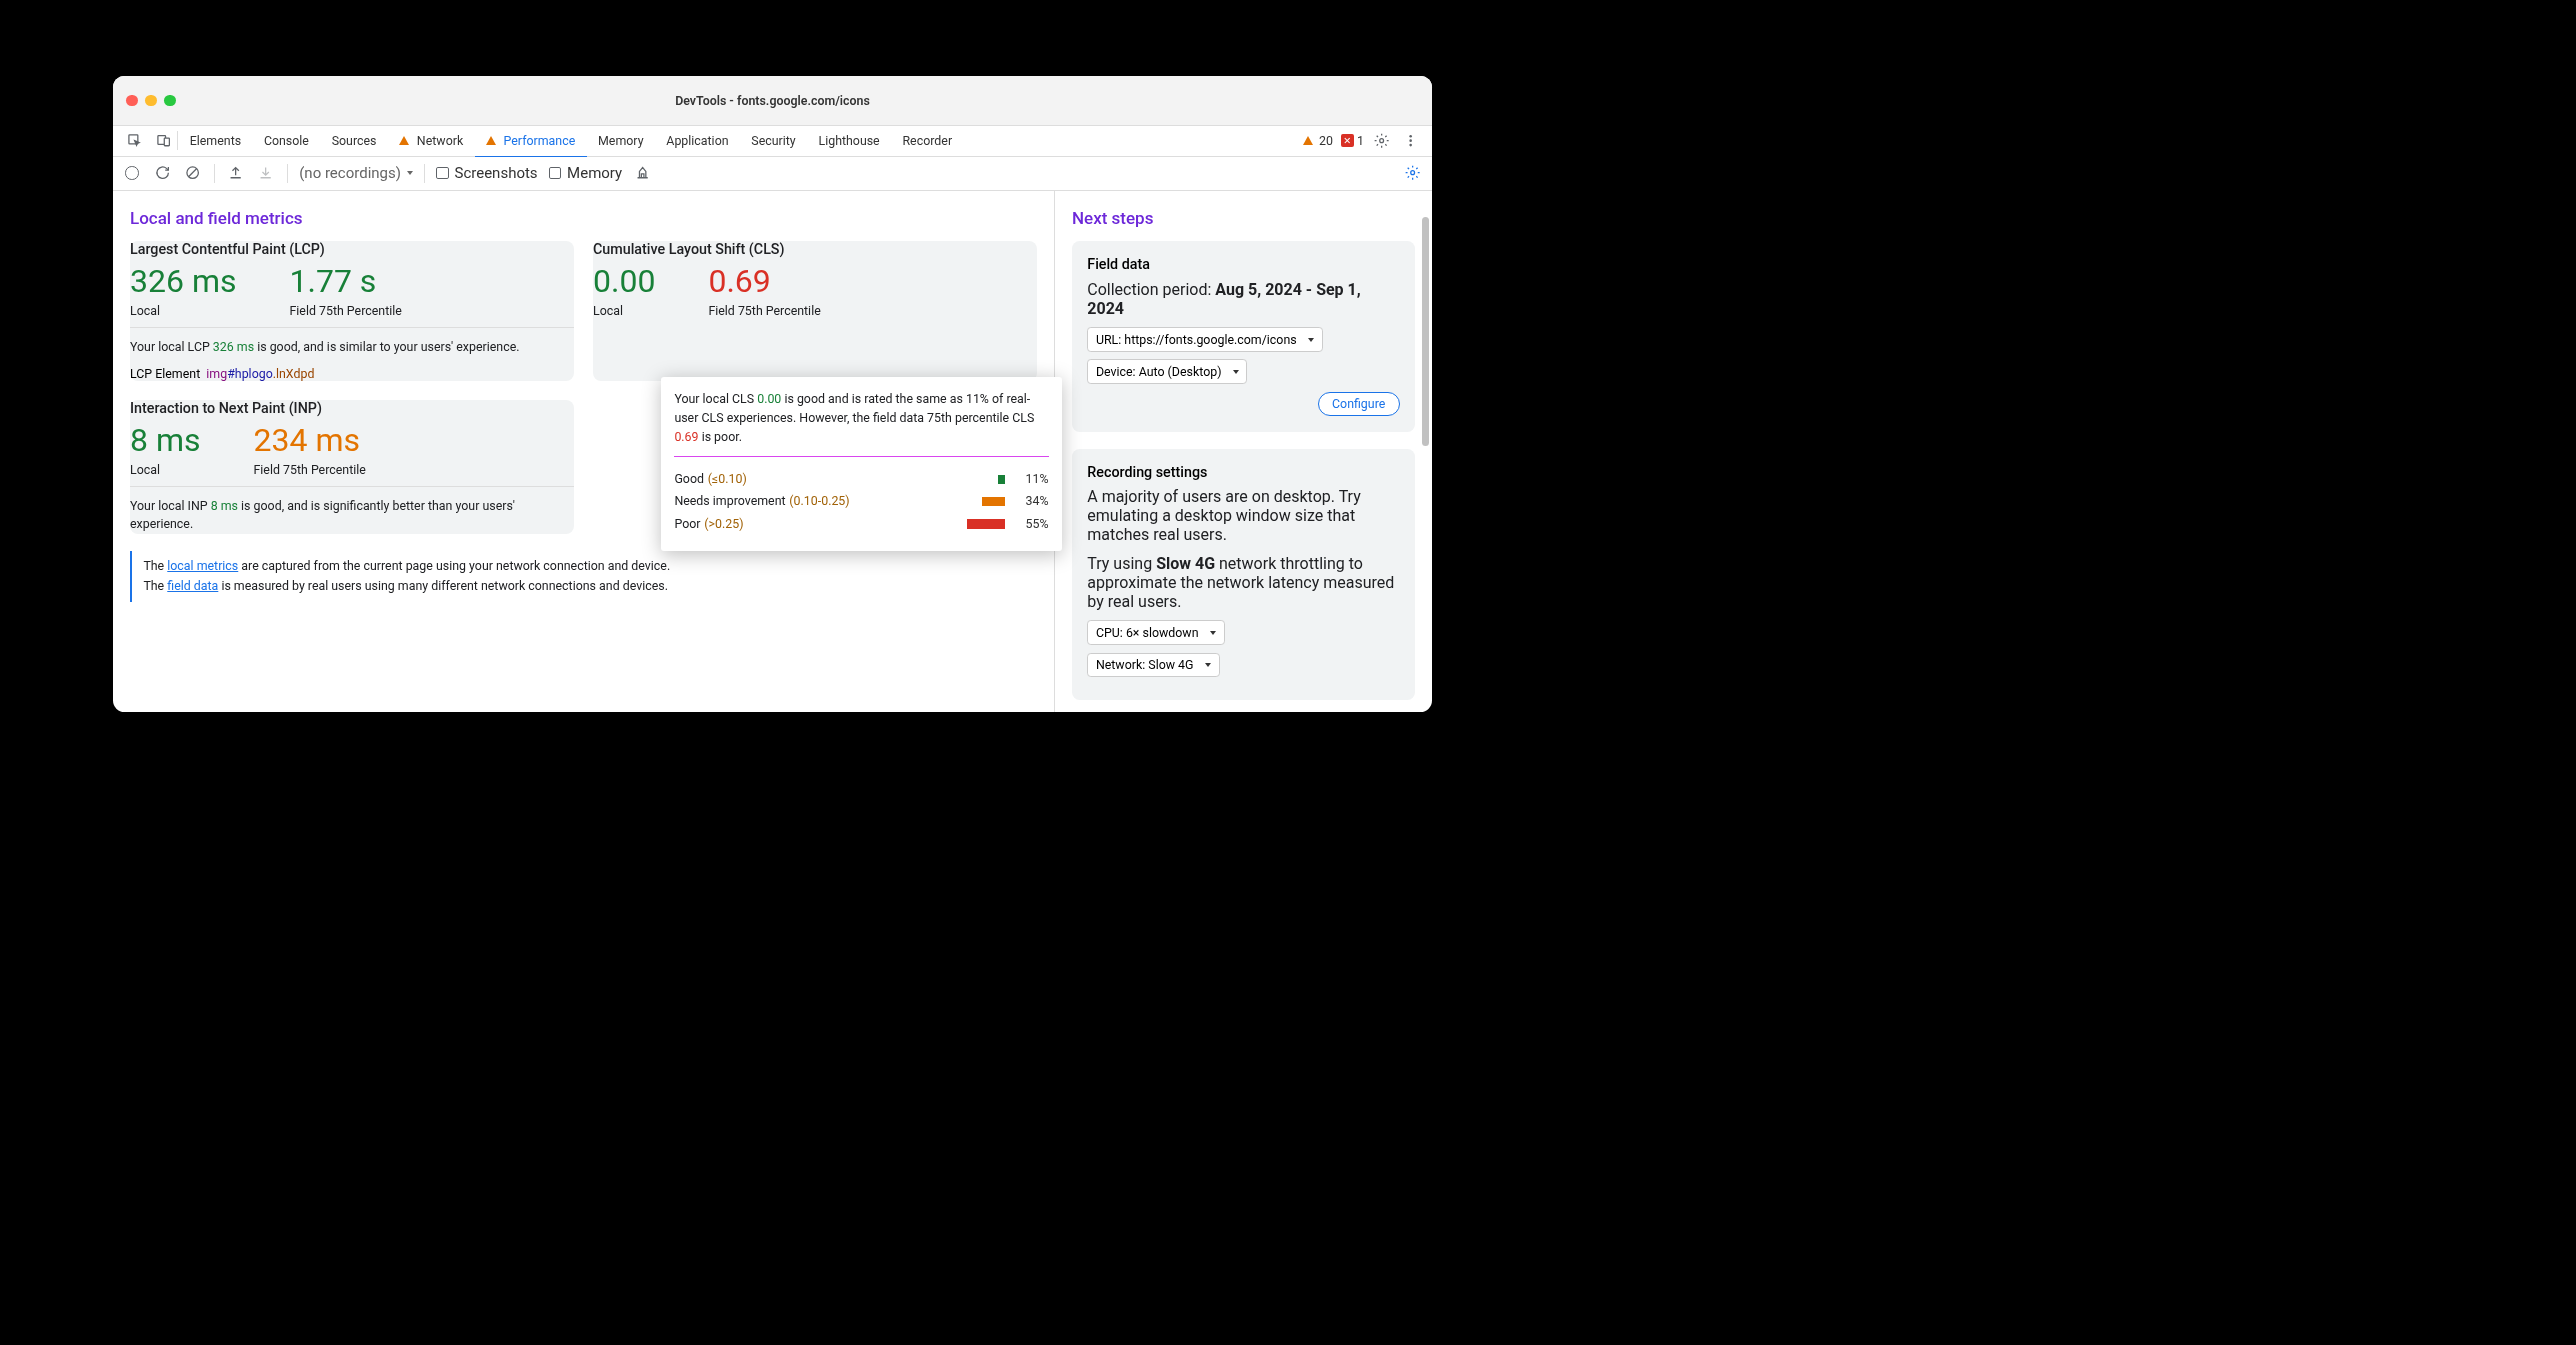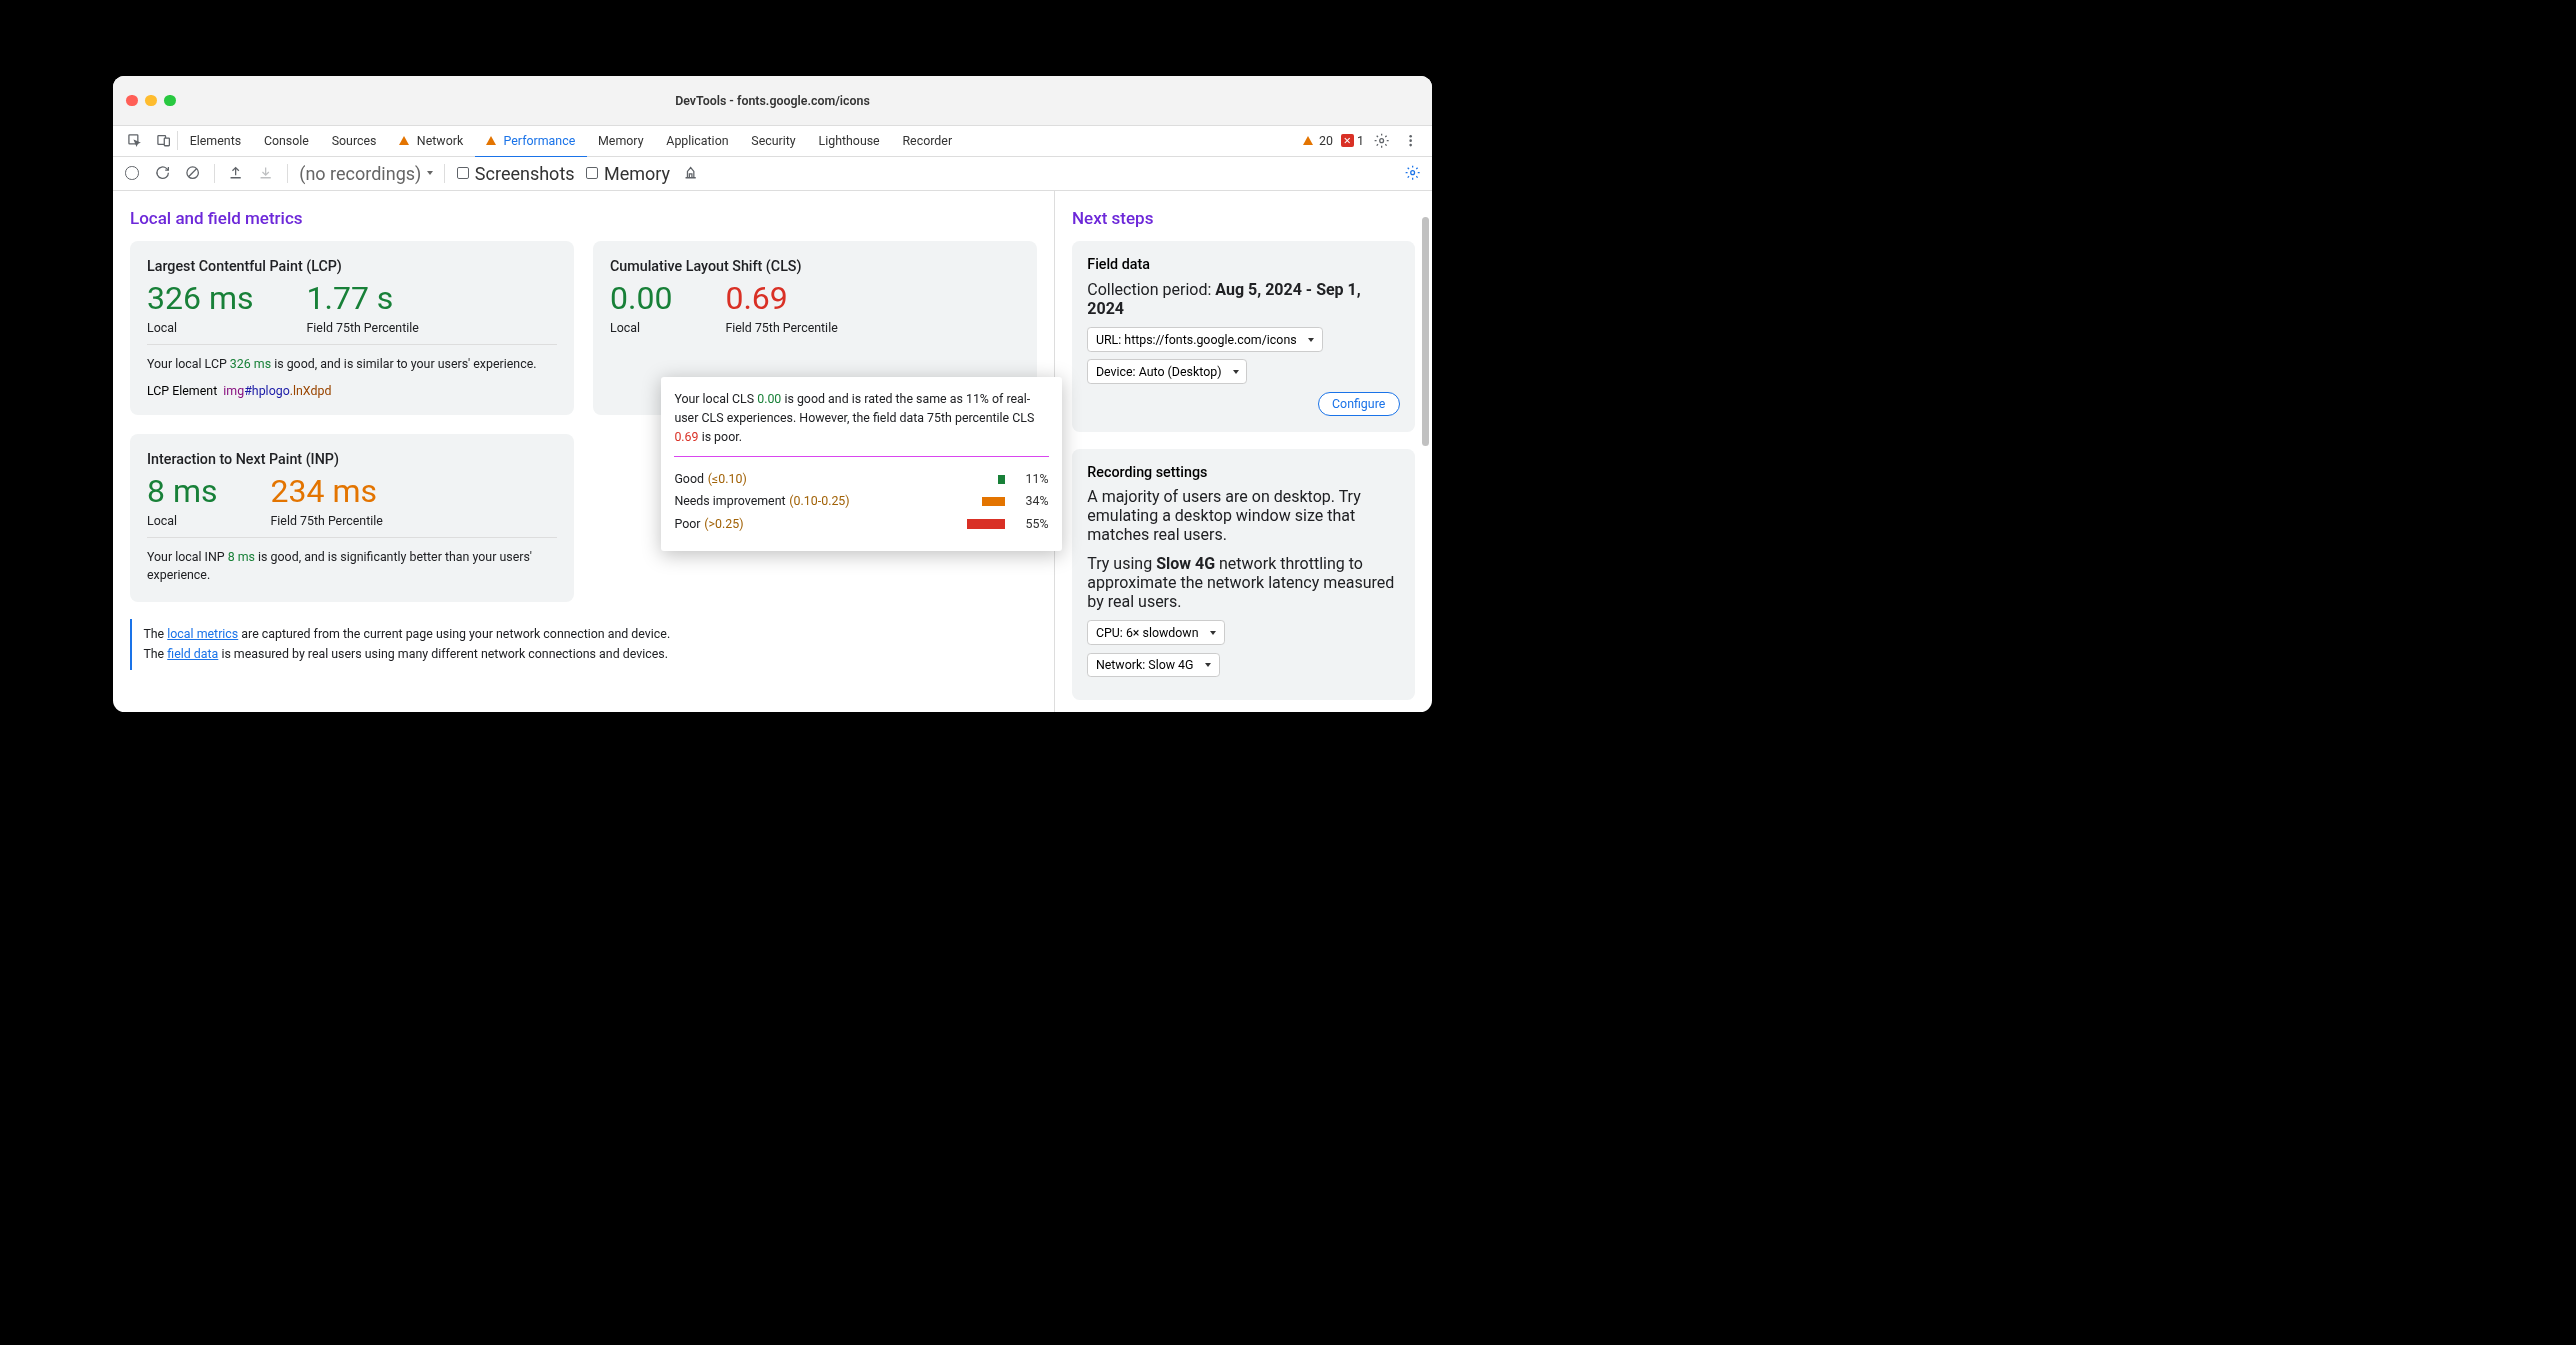--- a/index.html
+++ b/index.html
@@ -20,7 +20,7 @@
 .badge{display:flex;align-items:center;gap:2px;margin:0 3.8px;font-size:12.4px}
 .badge.warn{color:#333}
 .badge.err .sq{width:13.4px;height:13.4px;background:#d93025;color:#fff;font-size:9.5px;display:flex;align-items:center;justify-content:center;margin-right:1px;border-radius:1.9px}
-.toolbar{height:34px;border-bottom:1px solid #ddd;display:flex;align-items:center;padding:0 9.5px;gap:11.4px;font-size:18px;color:#333}
+.toolbar{height:34px;border-bottom:1px solid #ddd;display:flex;align-items:center;padding:0 9.5px;gap:11.4px;font-size:15px;color:#333}
 .tbtn{width:19px;height:19px;display:flex;align-items:center;justify-content:center;color:#5f6368}
 .tbtn svg{width:15.3px;height:15.3px}
 .rec-circle{width:13.4px;height:13.4px;border:1.9px solid #5f6368;border-radius:50%}

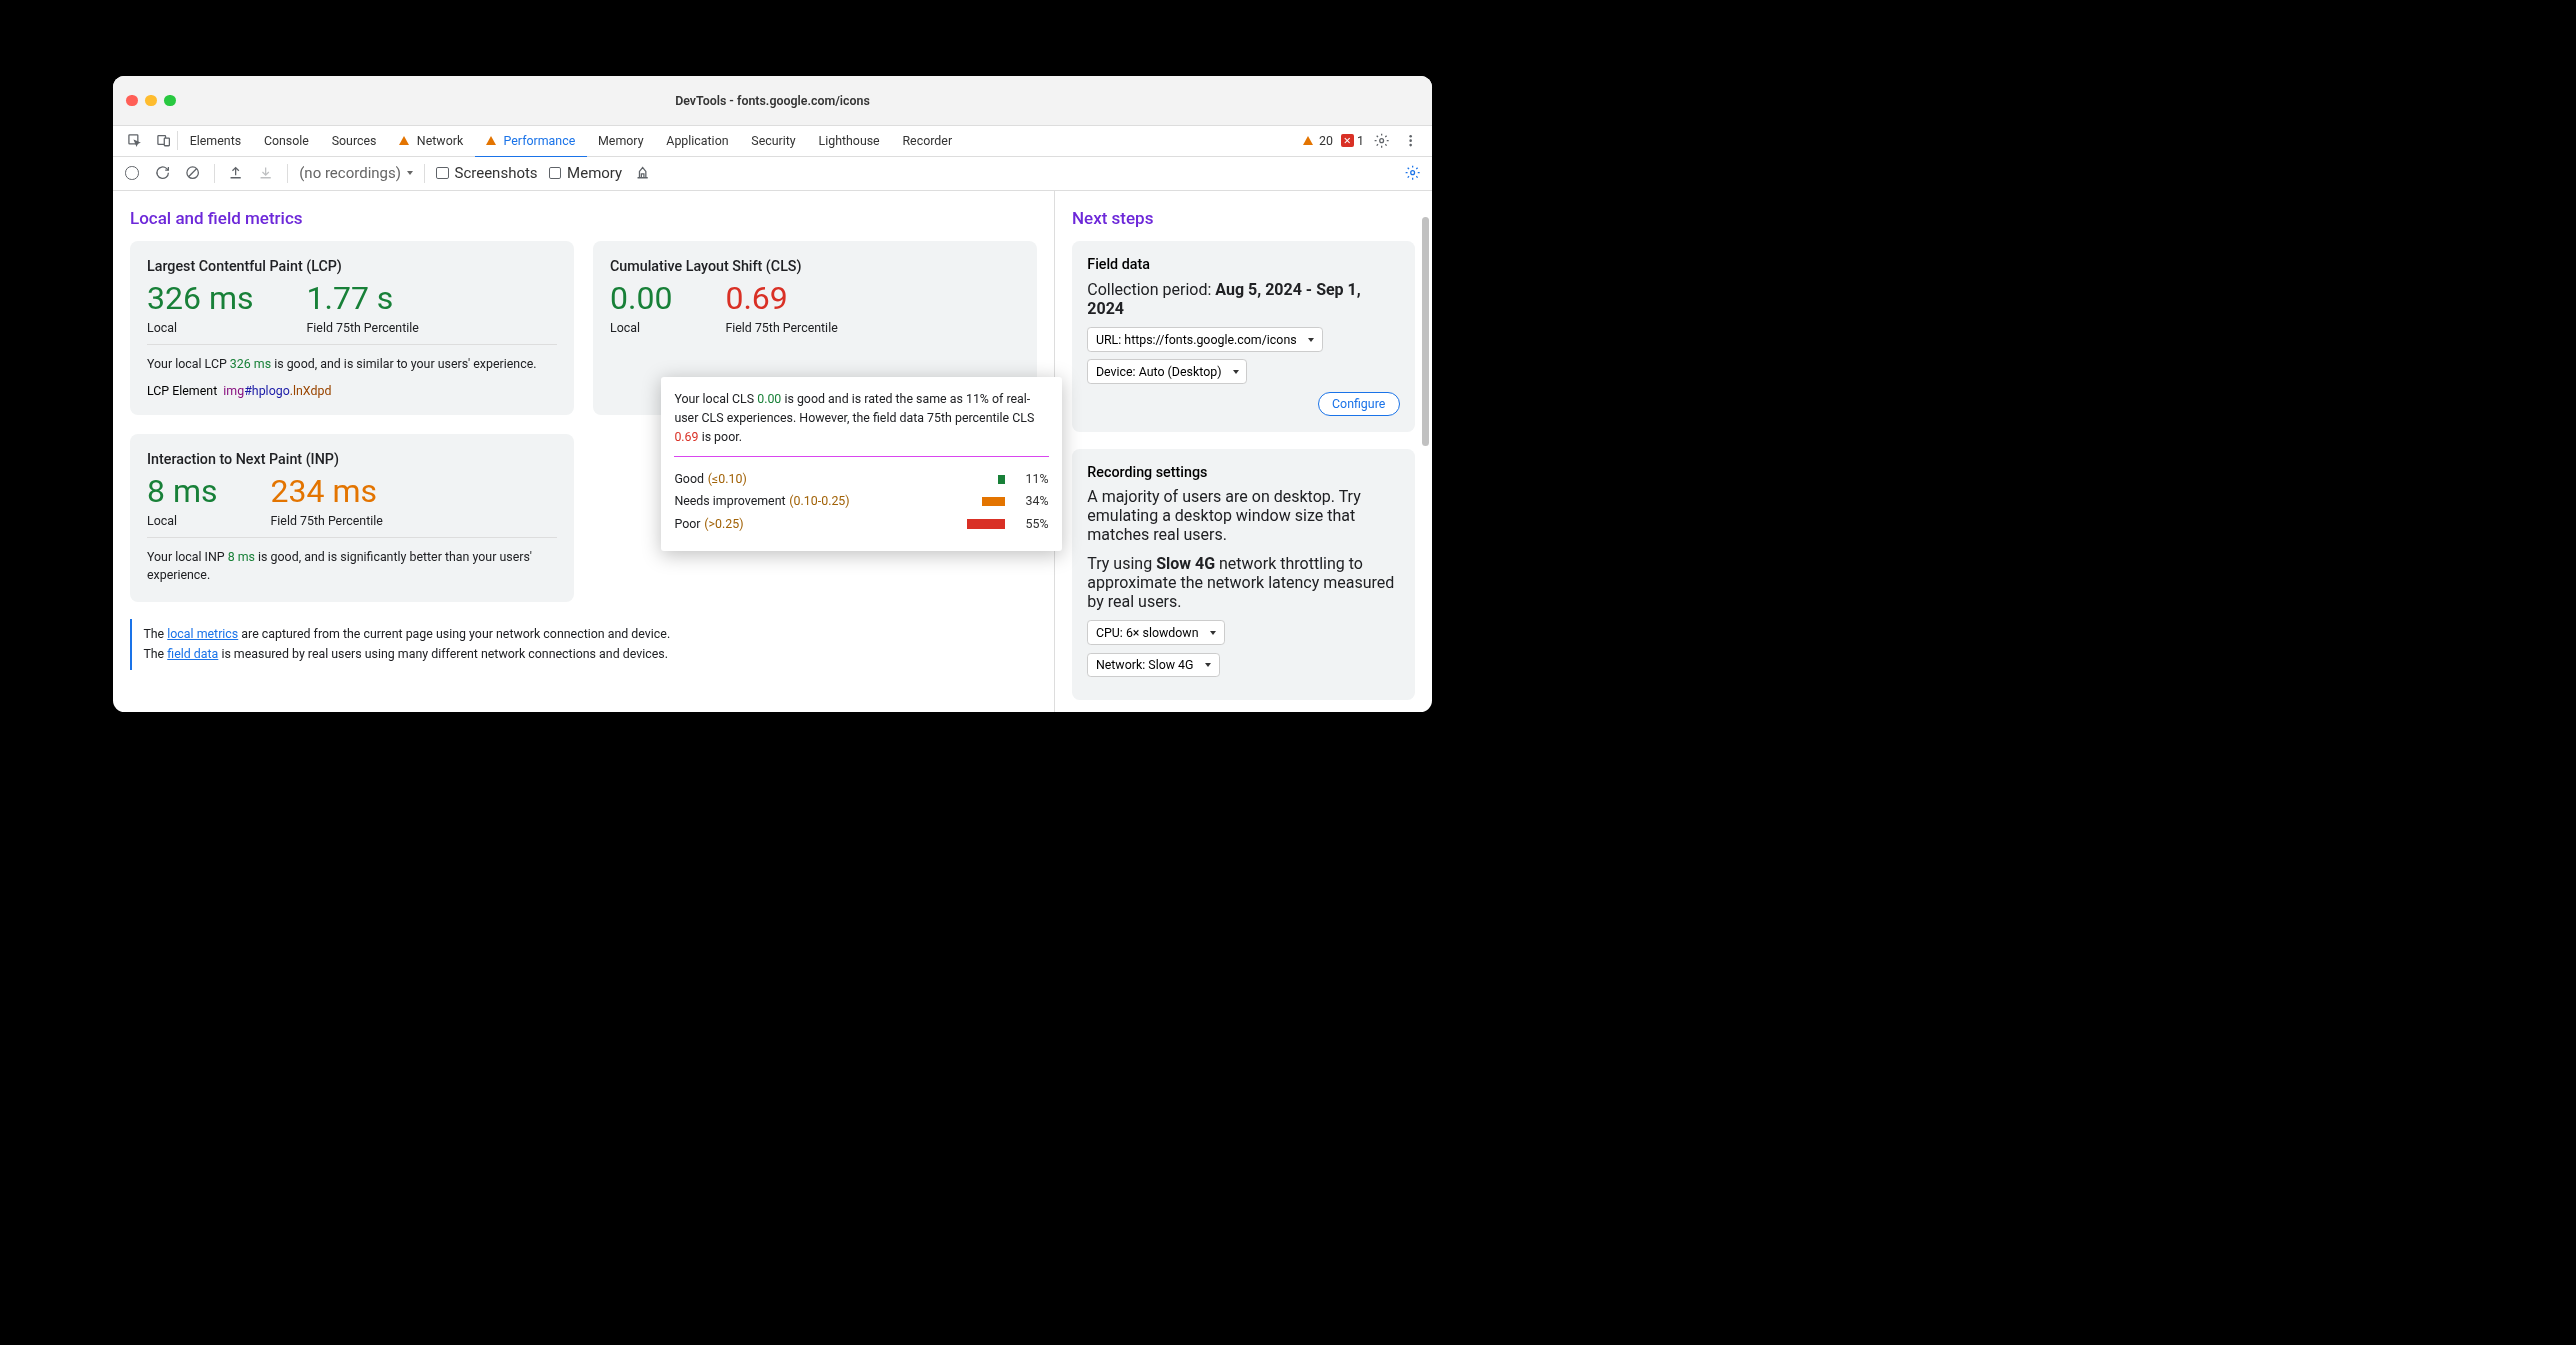--- a/index.html
+++ b/index.html
@@ -35,7 +35,7 @@
 .side{width:377px;padding:17px;overflow:auto}
 h2{font-size:17px;font-weight:500;color:#6d28d9;margin-bottom:13.4px}
 .cards{display:grid;grid-template-columns:1fr 1fr;gap:19px}
-.card{background:#f1f3f4;border-radius:8px;padding:17px}
+.card{background:#f1f3f4;border-radius:8px;}
 .card h3{font-size:14.3px;font-weight:500;color:#202124;margin-bottom:7.6px}
 .metrics{display:flex;gap:53px;margin-bottom:7.6px}
 .metric .val{font-size:32px;font-weight:400;line-height:1.1}

